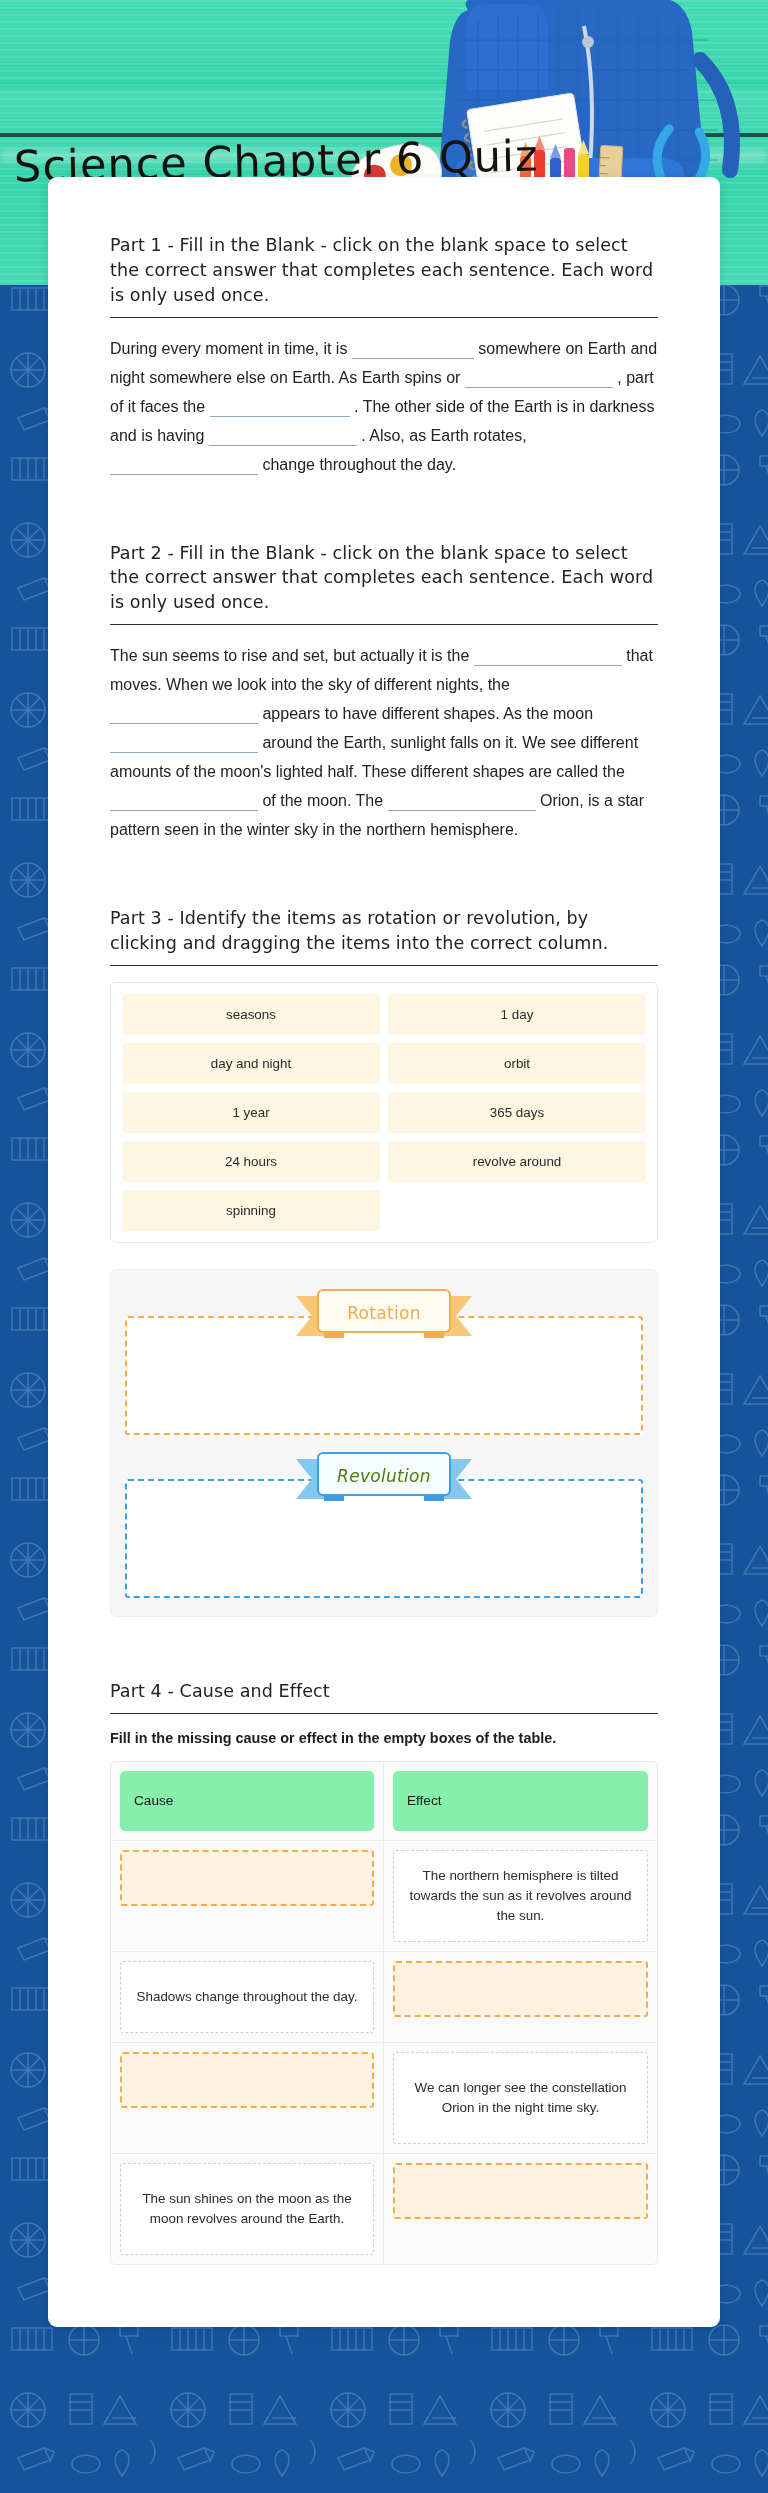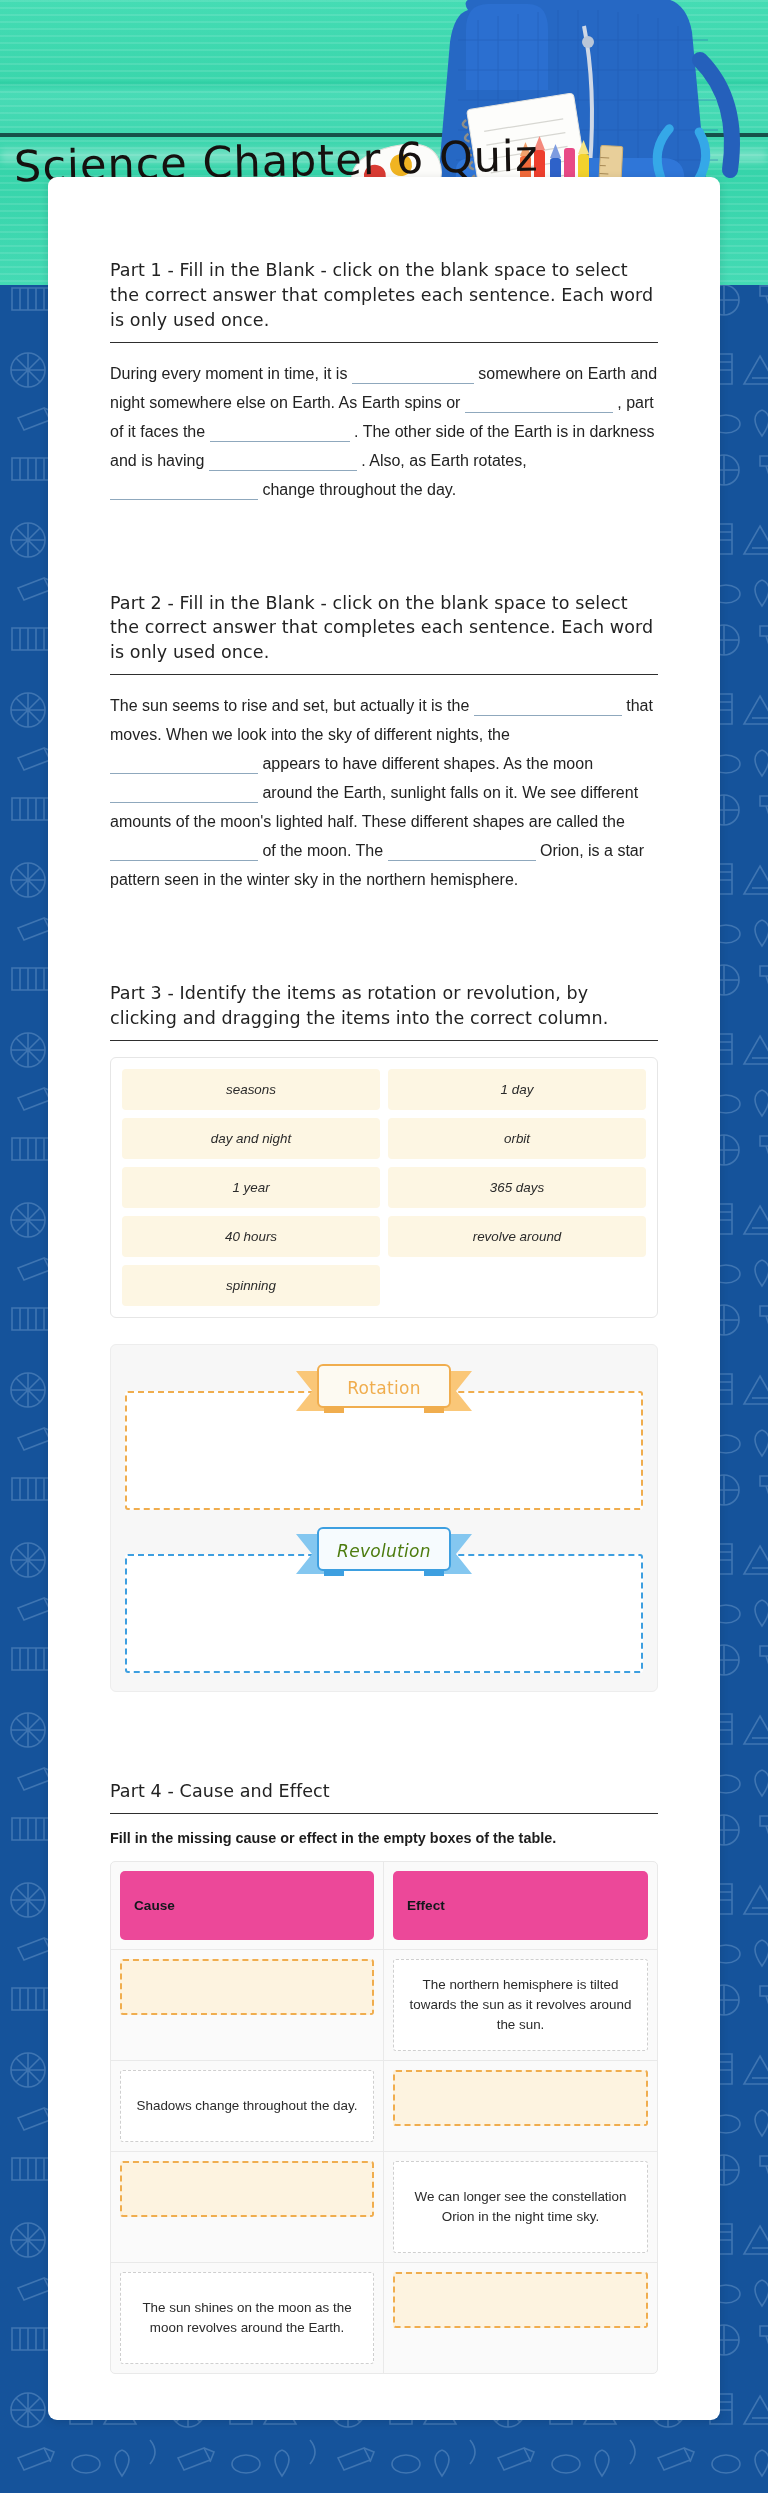--- a/index.html
+++ b/index.html
@@ -78,7 +78,6 @@
     color:#222;
     line-height:1.42;
     letter-spacing:.1px;
-    margin-top:25px;
   }
   .rule{ height:1px; background:#2e2e2e; margin:9px 0 16px 0; }
 

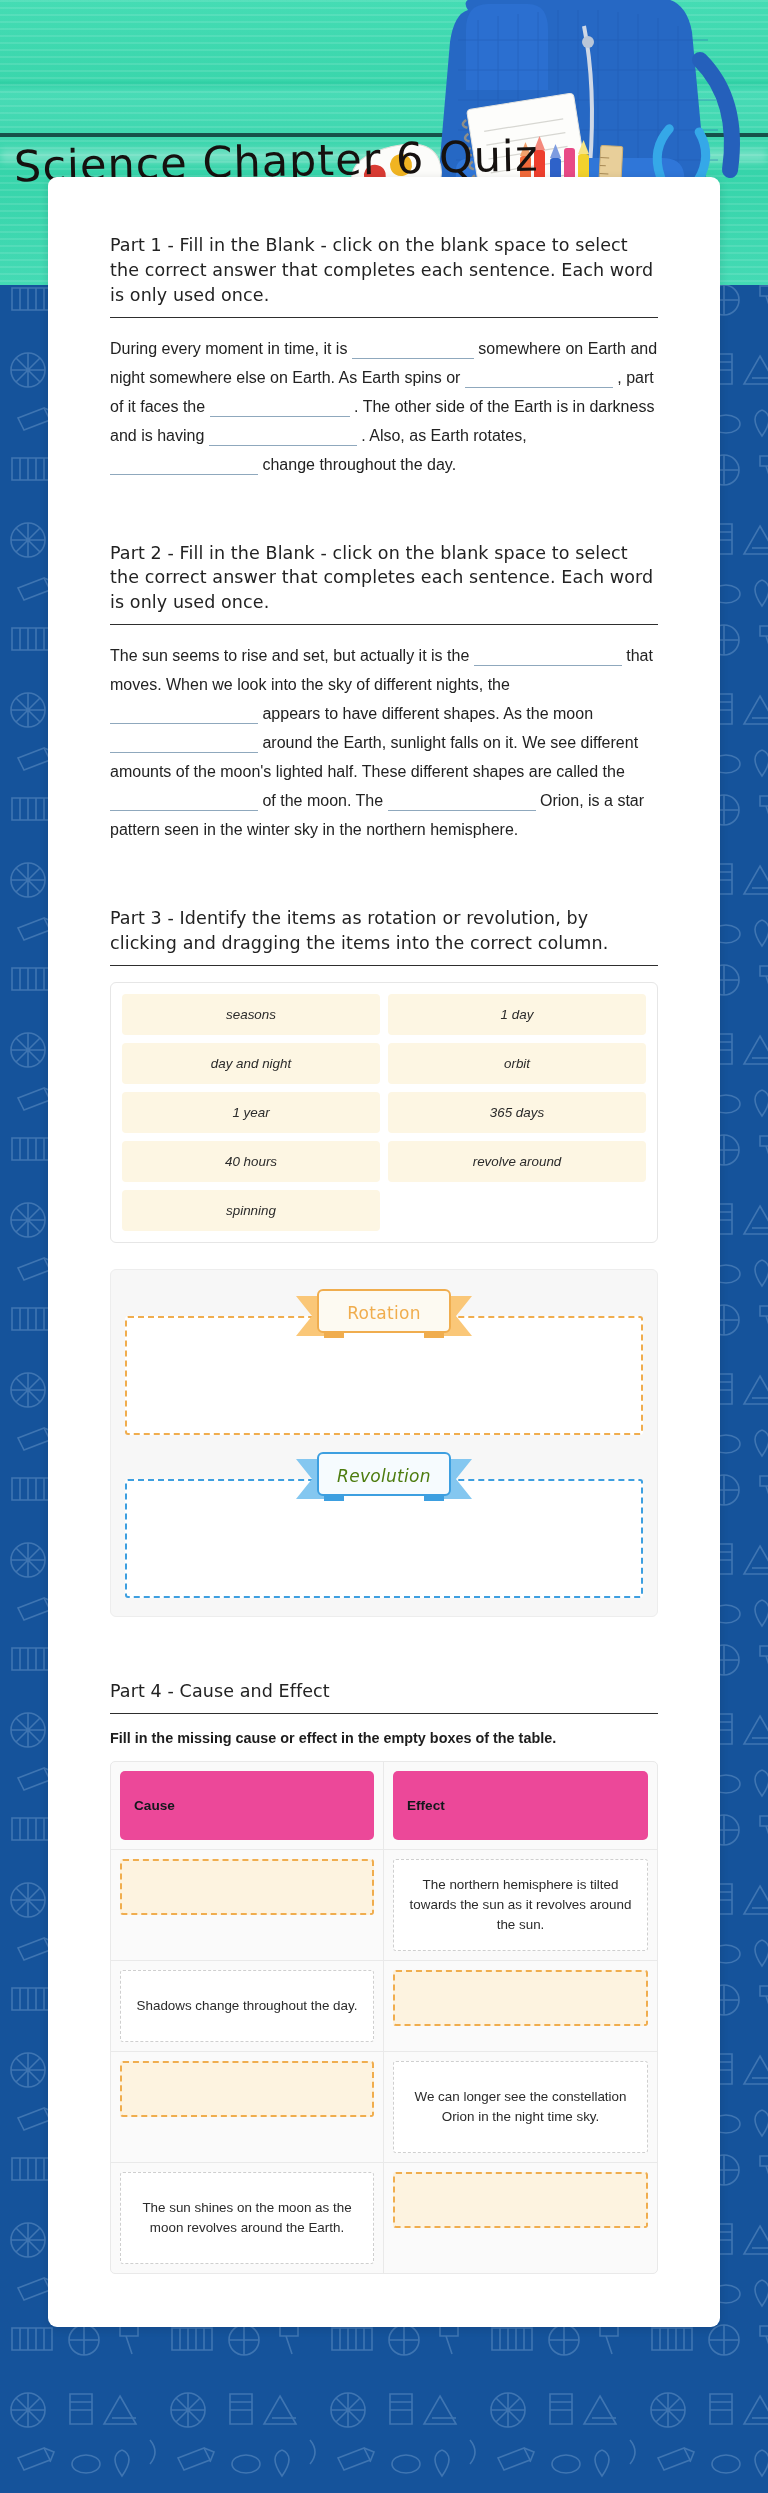--- a/index.html
+++ b/index.html
@@ -97,7 +97,6 @@
     border:1px solid #e6e6e6; border-radius:6px;
     padding:11px; display:grid; grid-template-columns:1fr 1fr; gap:8px;
     background:#fff;
-    font-style:italic;
   }
   .word-chip{
     background:#fdf6e3; border-radius:4px;

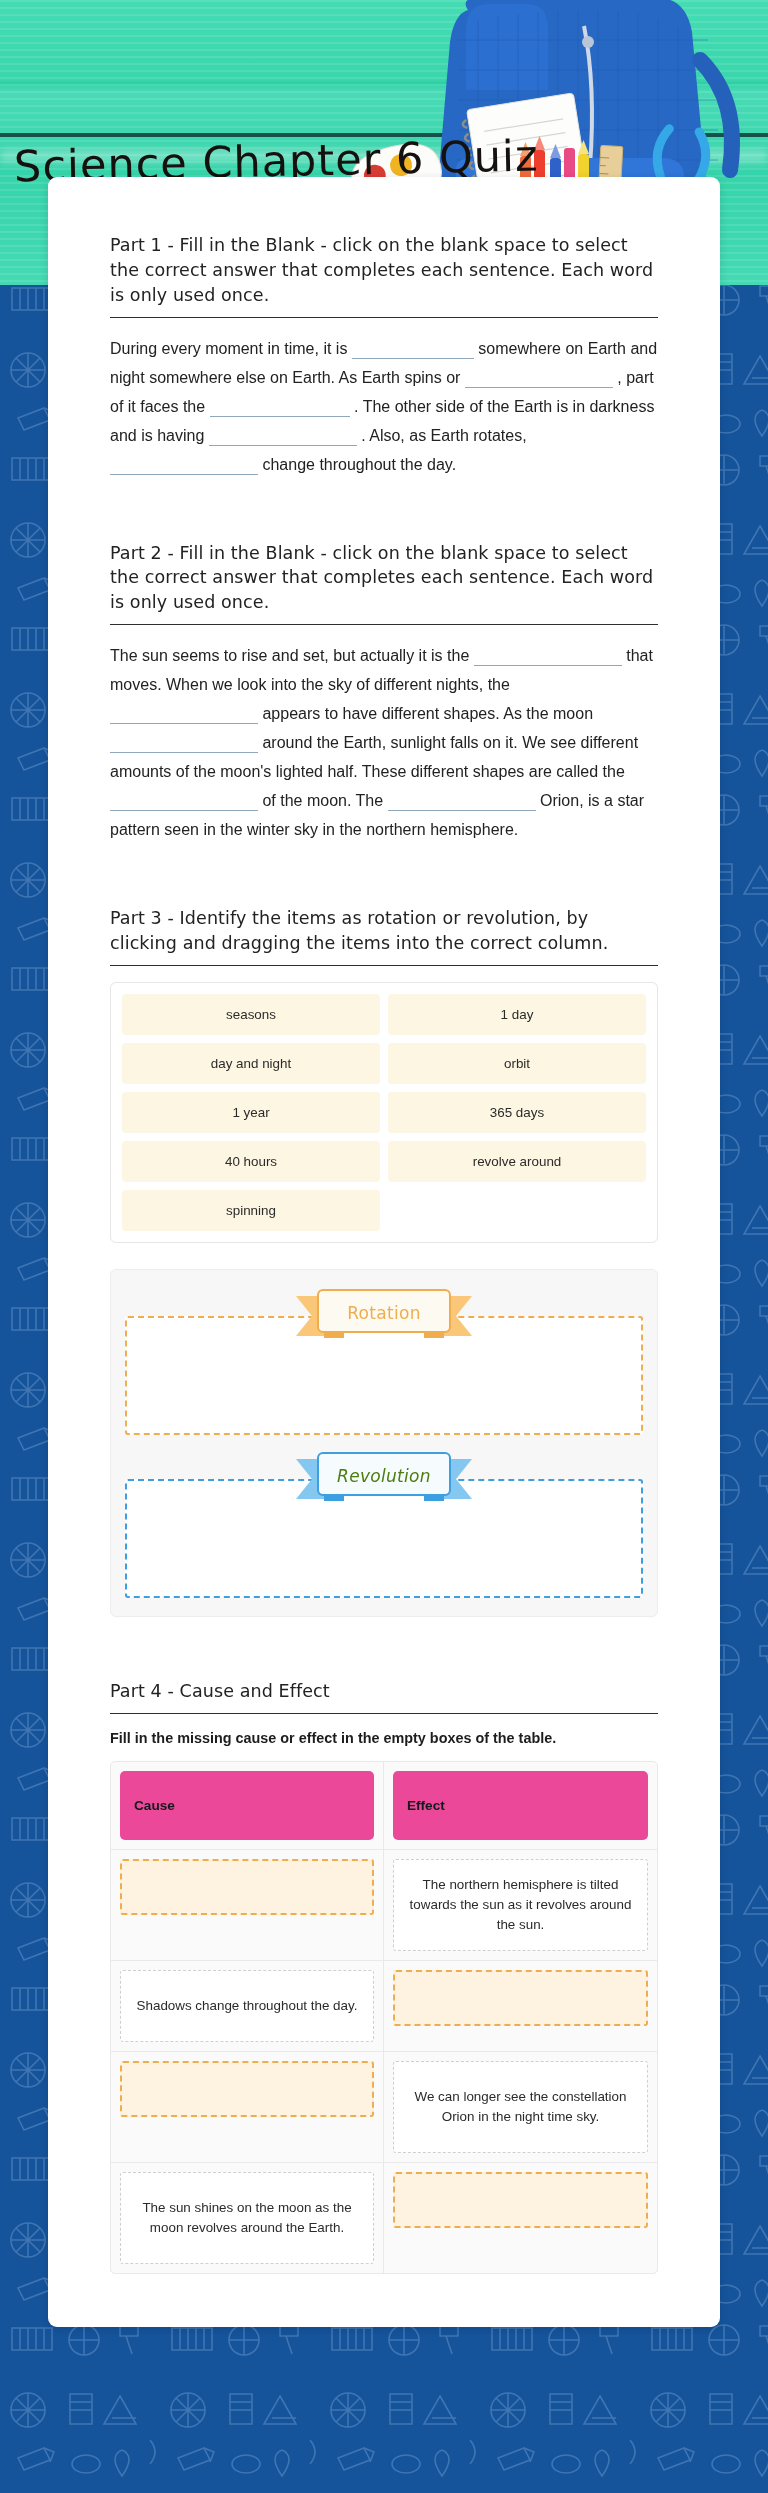--- a/index.html
+++ b/index.html
@@ -317,7 +317,7 @@
     <div class="word-chip">orbit</div>
     <div class="word-chip">1 year</div>
     <div class="word-chip">365 days</div>
-    <div class="word-chip">40 hours</div>
+    <div class="word-chip">24 hours</div>
     <div class="word-chip">revolve around</div>
     <div class="word-chip">spinning</div>
   </div>

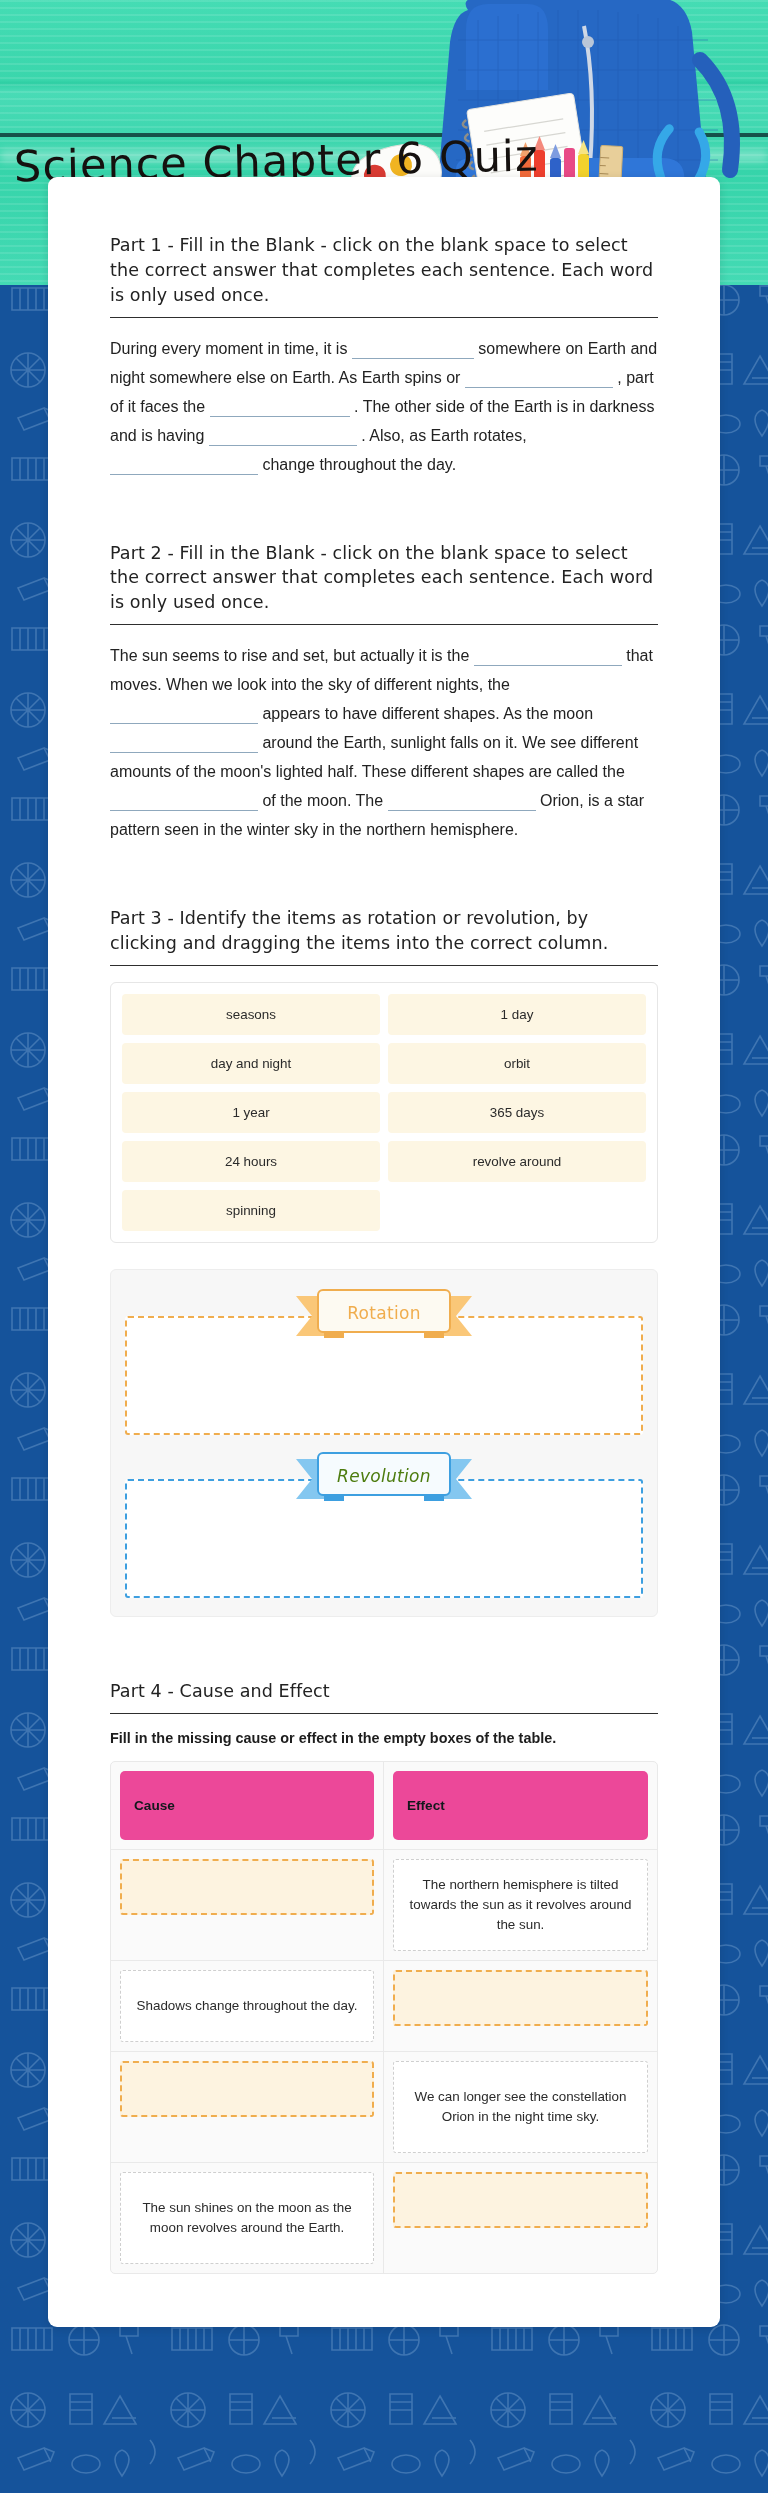--- a/index.html
+++ b/index.html
@@ -148,10 +148,10 @@
   .ce-cell:nth-child(2n){ border-right:none; }
   .ce-cell.last-row{ border-bottom:none; }
   .ce-head{
-    background:#ec4899; border-radius:5px;
-    height:69px; display:flex; align-items:center;
+    background:#86efac; border-radius:5px;
+    height:60px; display:flex; align-items:center;
     padding-left:14px;
-    font-size:13.6px; font-weight:bold; color:#13181c;
+    font-size:13.6px; font-weight:normal; color:#13181c;
   }
   .ce-filled{
     border:1px dashed #cfcfcf; border-radius:3px; background:#fff;

